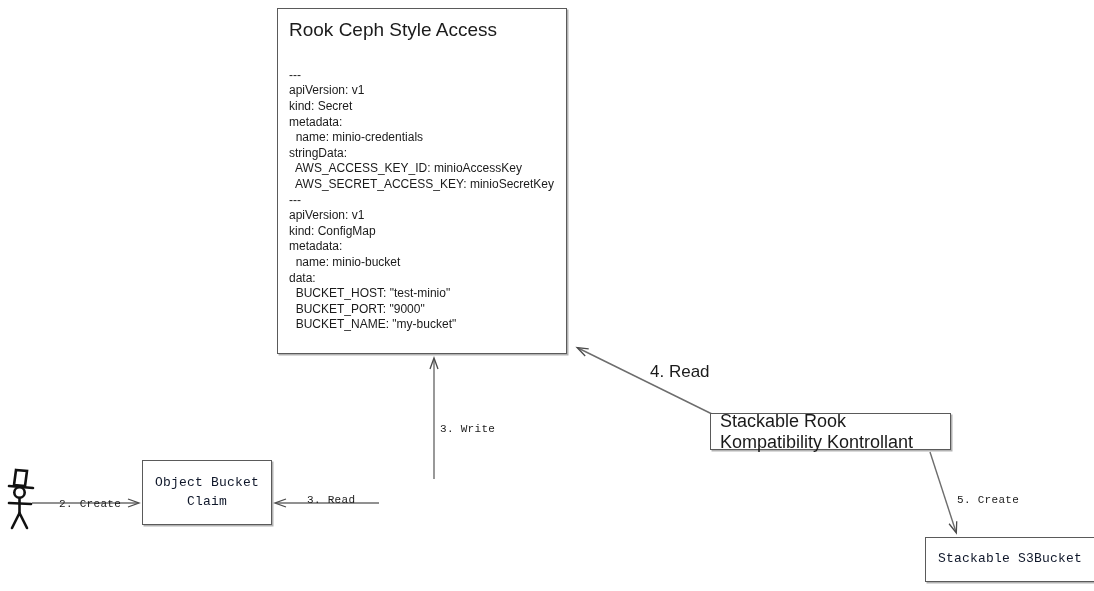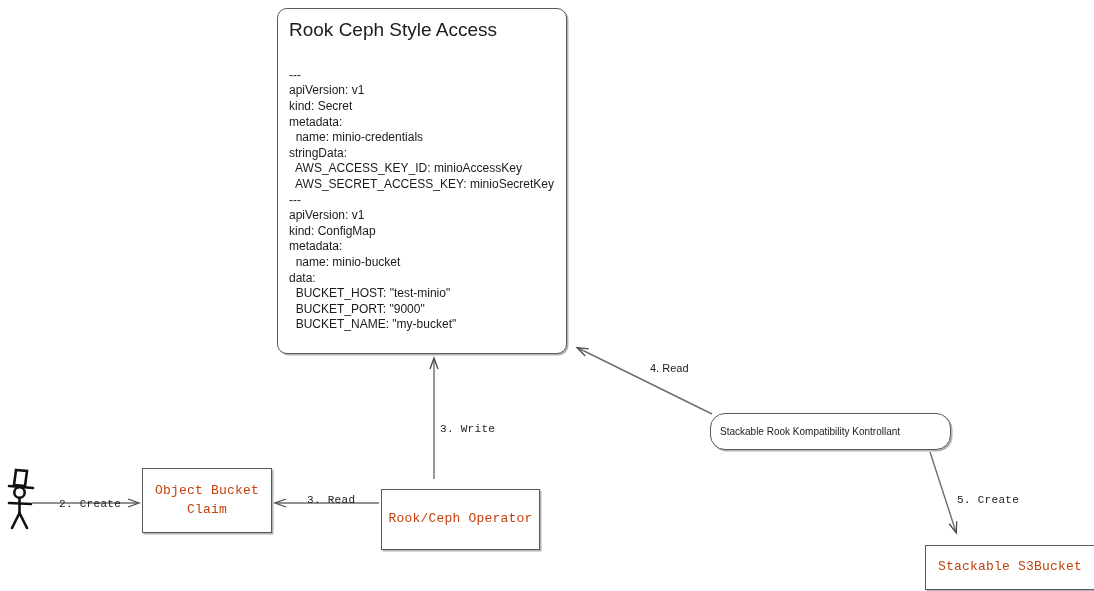--- a/index.html
+++ b/index.html
@@ -60,7 +60,6 @@
     width: 290px;
     height: 346px;
     padding: 10px 11px 8px 11px;
-    border-radius: 10px;
   }
   #yaml-title {
     font-family: "Liberation Sans", sans-serif;

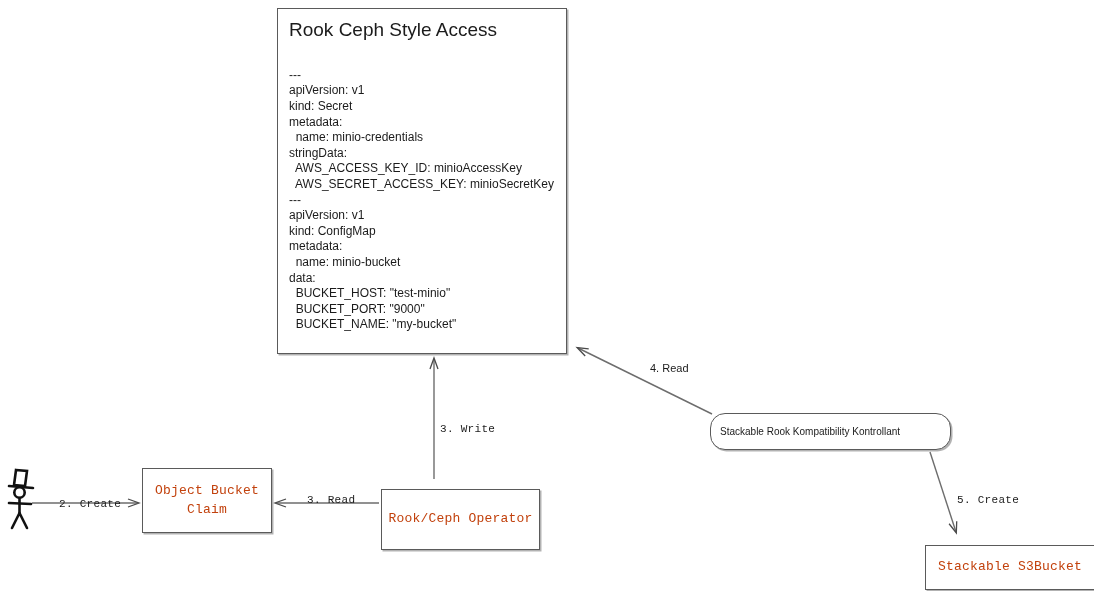--- a/index.html
+++ b/index.html
@@ -97,7 +97,7 @@
   }
   .lbl-sans {
     font-family: "Liberation Sans", sans-serif;
-    font-size: 11px;
+    font-size: 17px;
   }
   #lbl-1 { left: 59px;  top: 474px; }
   #lbl-2 { left: 307px; top: 470px; }

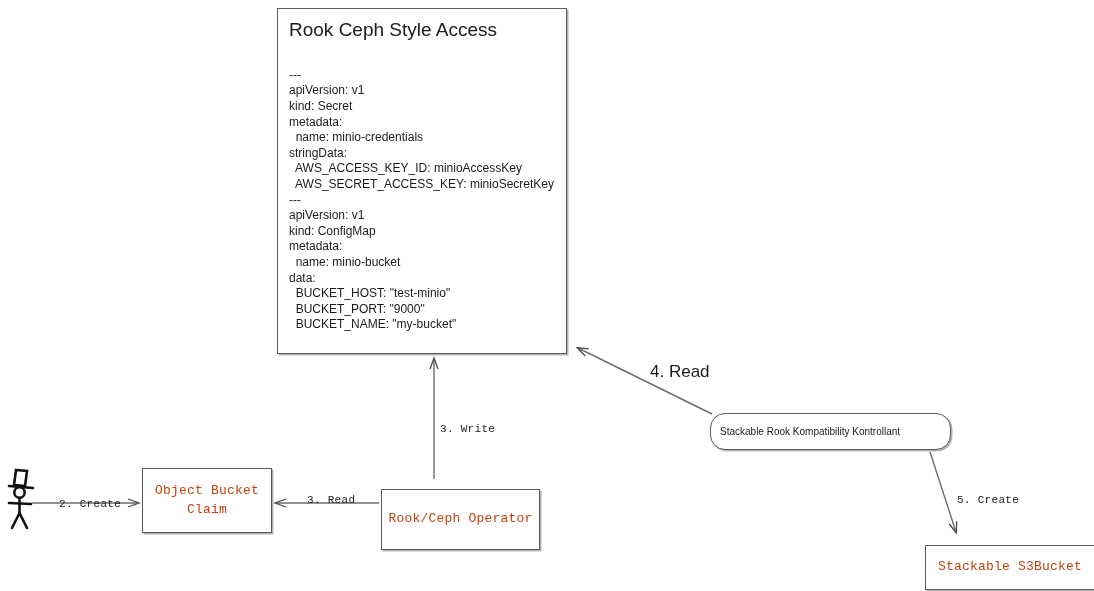--- a/index.html
+++ b/index.html
@@ -44,13 +44,12 @@
   }
   .node-sans {
     font-family: "Liberation Sans", sans-serif;
-    font-size: 10px;
+    font-size: 18px;
     color: #1a1a1a;
     display: flex;
     align-items: center;
     justify-content: flex-start;
     padding-left: 9px;
-    border-radius: 15px;
   }
 
   

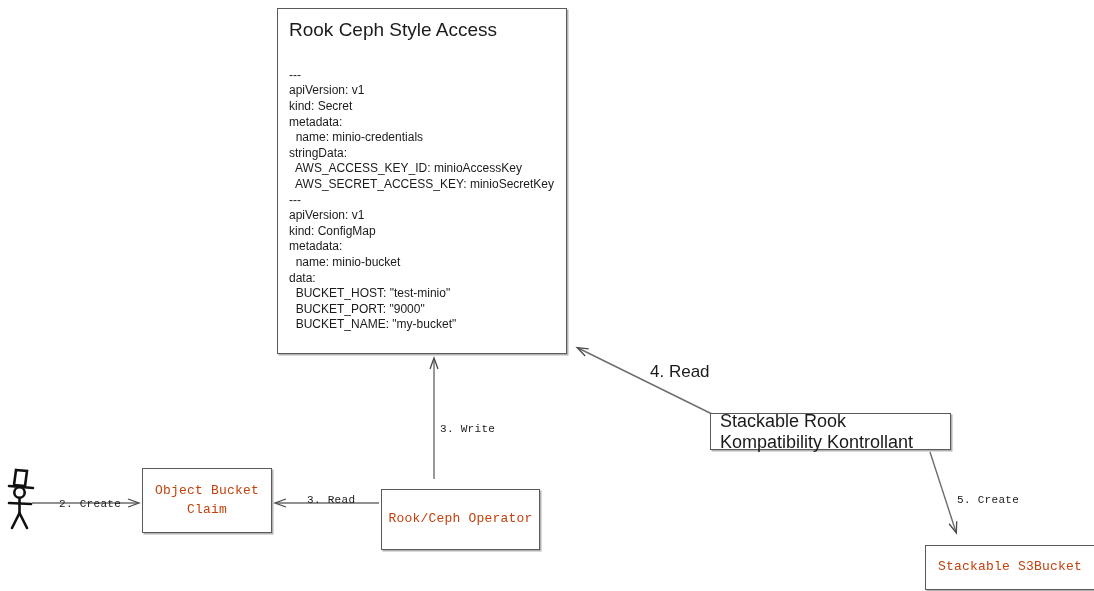--- a/index.html
+++ b/index.html
@@ -33,14 +33,13 @@
   .node-mono {
     font-family: "Liberation Mono", "DejaVu Sans Mono", monospace;
     font-size: 13px;
-    color: #c2410c;
+    color: #0f172a;
     display: flex;
     align-items: center;
     justify-content: center;
     text-align: center;
     line-height: 1.45;
     letter-spacing: 0.2px;
-    margin-top: 8px;
   }
   .node-sans {
     font-family: "Liberation Sans", sans-serif;

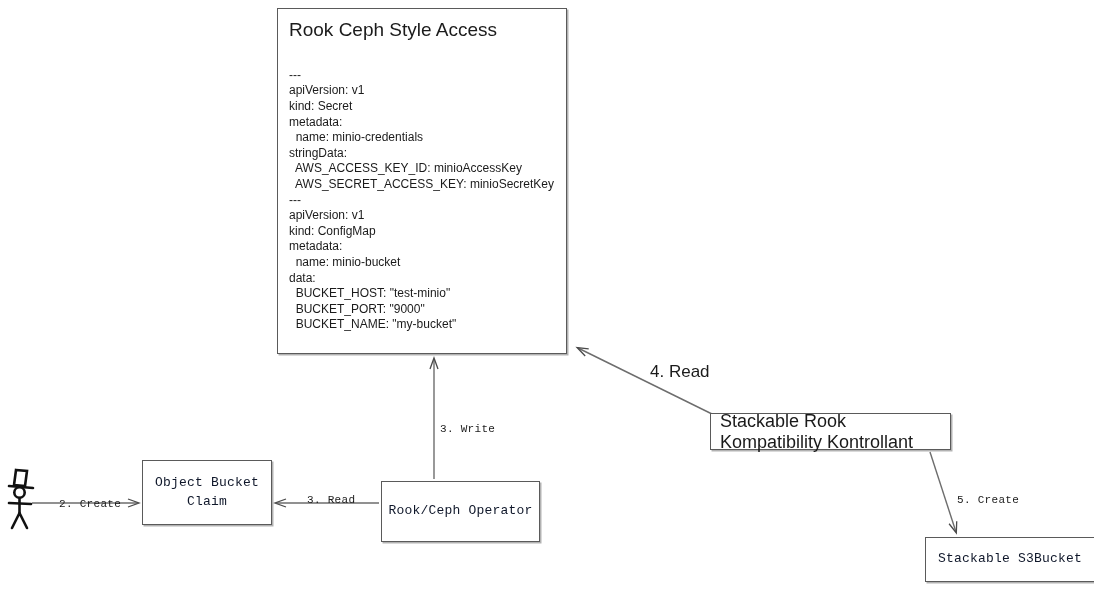--- a/index.html
+++ b/index.html
@@ -178,7 +178,6 @@
   <div class="node node-mono" id="node-obc">Object Bucket
 Claim</div>
 
-  <div class="node node-mono" id="node-operator">Rook/Ceph Operator</div>
 
   <div class="node node-sans" id="node-srkk">Stackable Rook Kompatibility Kontrollant</div>
 

